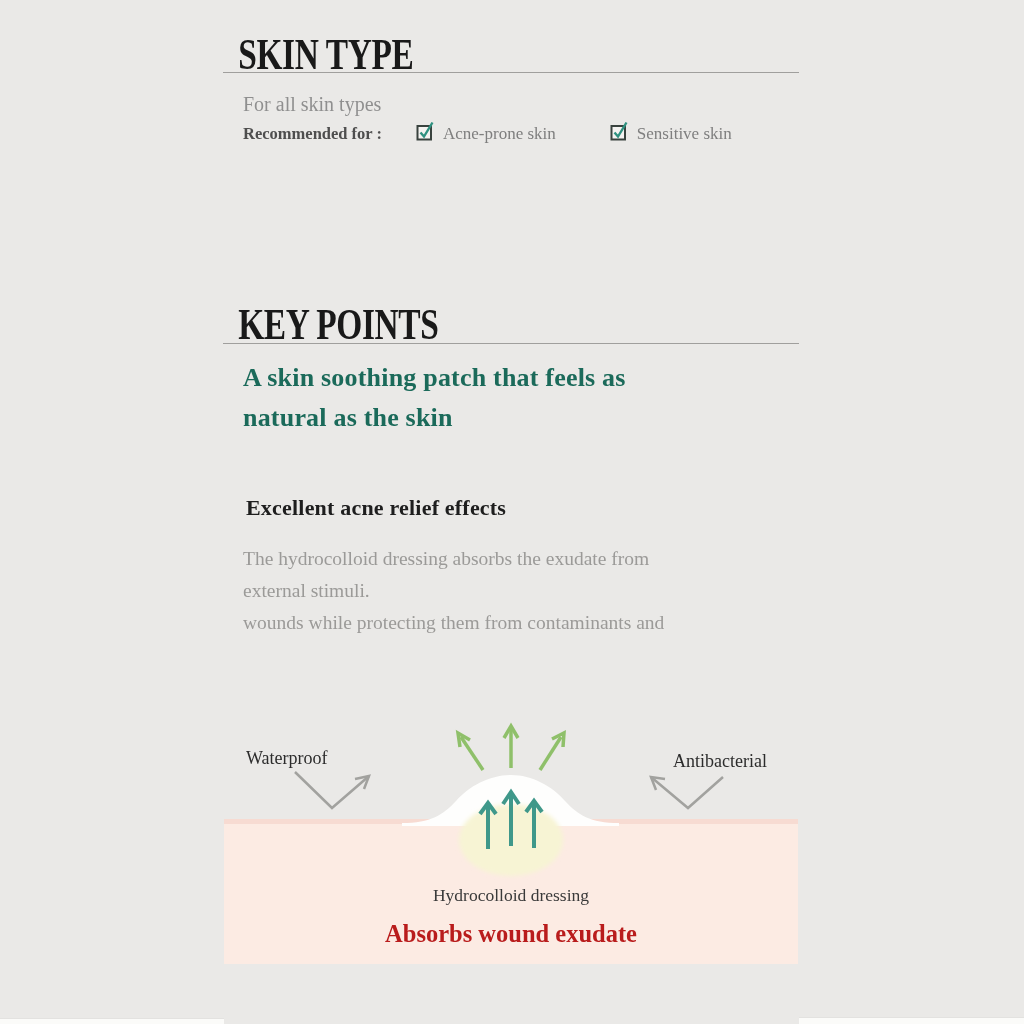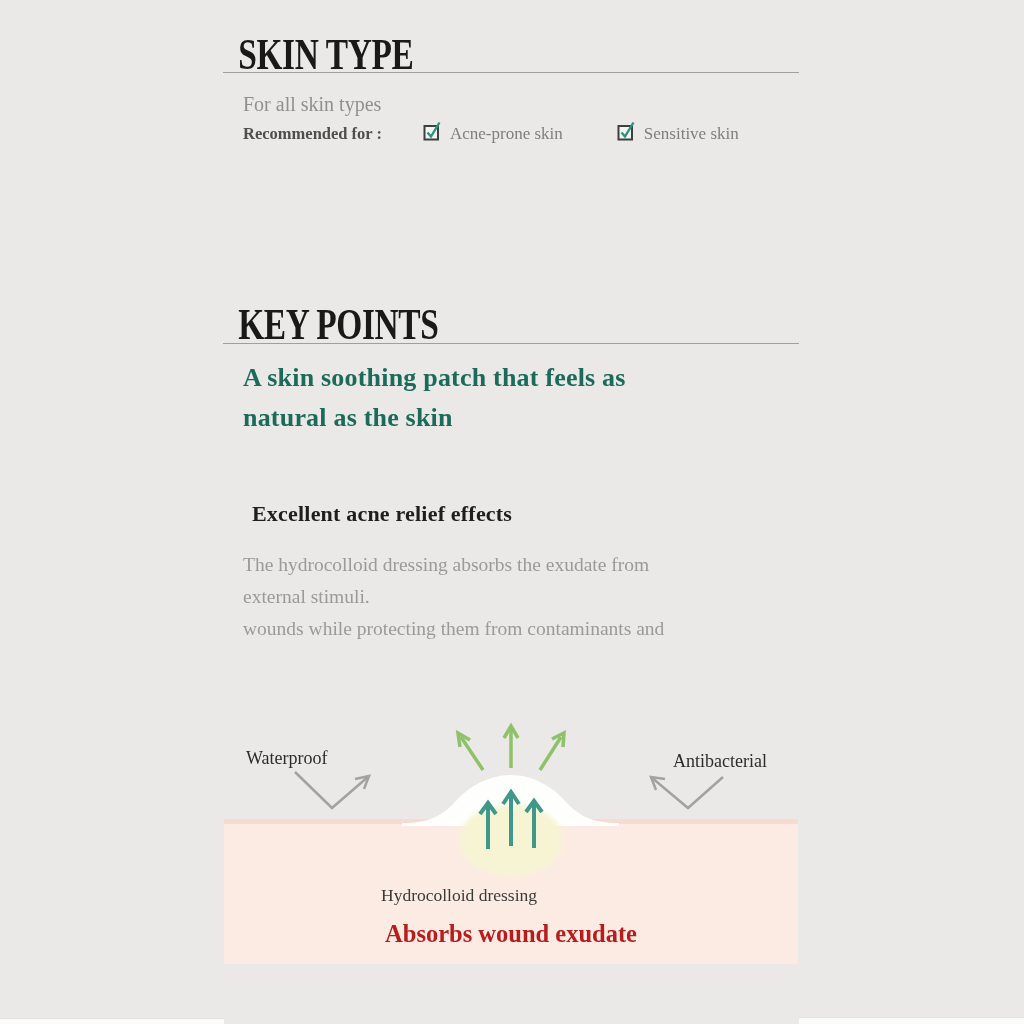--- a/index.html
+++ b/index.html
@@ -21,7 +21,7 @@
   #skin-type .rule{top:39px;}
   .subtitle{position:absolute;top:60px;left:20px;font-size:20px;color:#8f8f8f;white-space:nowrap;}
   .rec-row{position:absolute;top:90px;left:20px;display:flex;align-items:center;white-space:nowrap;}
-  .rec-label{font-size:16.5px;font-weight:700;color:#4e4e4e;margin-right:13px;}
+  .rec-label{font-size:16.5px;font-weight:700;color:#4e4e4e;margin-right:6px;}
   .rec-item{display:flex;align-items:center;margin-right:26px;font-size:17px;color:#7e7e7e;padding-left:28px;}
   .checkbox{width:19px;height:21px;margin-right:8px;position:relative;top:-2px;}
   #key-points{top:303px;}

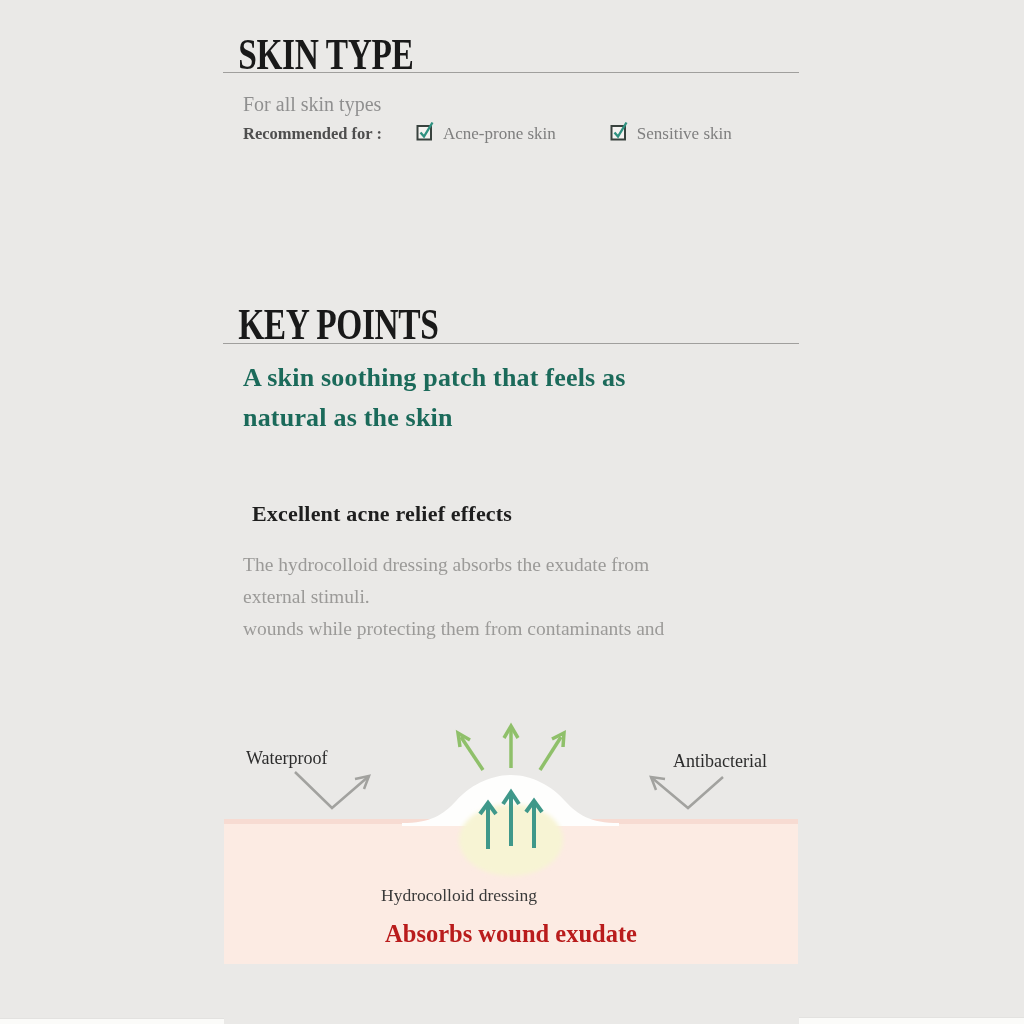--- a/index.html
+++ b/index.html
@@ -29,7 +29,7 @@
   .headline{position:absolute;top:55px;left:20px;font-size:26px;font-weight:700;
     color:#1b6a5a;line-height:40px;white-space:nowrap;letter-spacing:0.2px;}
   #benefit{position:absolute;left:243px;top:492px;}
-  .benefit-title{margin:9px;font-size:22px;font-weight:700;color:#1e1e1e;letter-spacing:0.2px;white-space:nowrap;}
+  .benefit-title{margin:3px;font-size:22px;font-weight:700;color:#1e1e1e;letter-spacing:0.2px;white-space:nowrap;}
   .benefit-body{margin-top:22px;font-size:19.5px;line-height:32px;color:#9b9a98;white-space:nowrap;}
   
   .dlabel{position:absolute;font-size:18px;color:#2c2c2c;white-space:nowrap;}

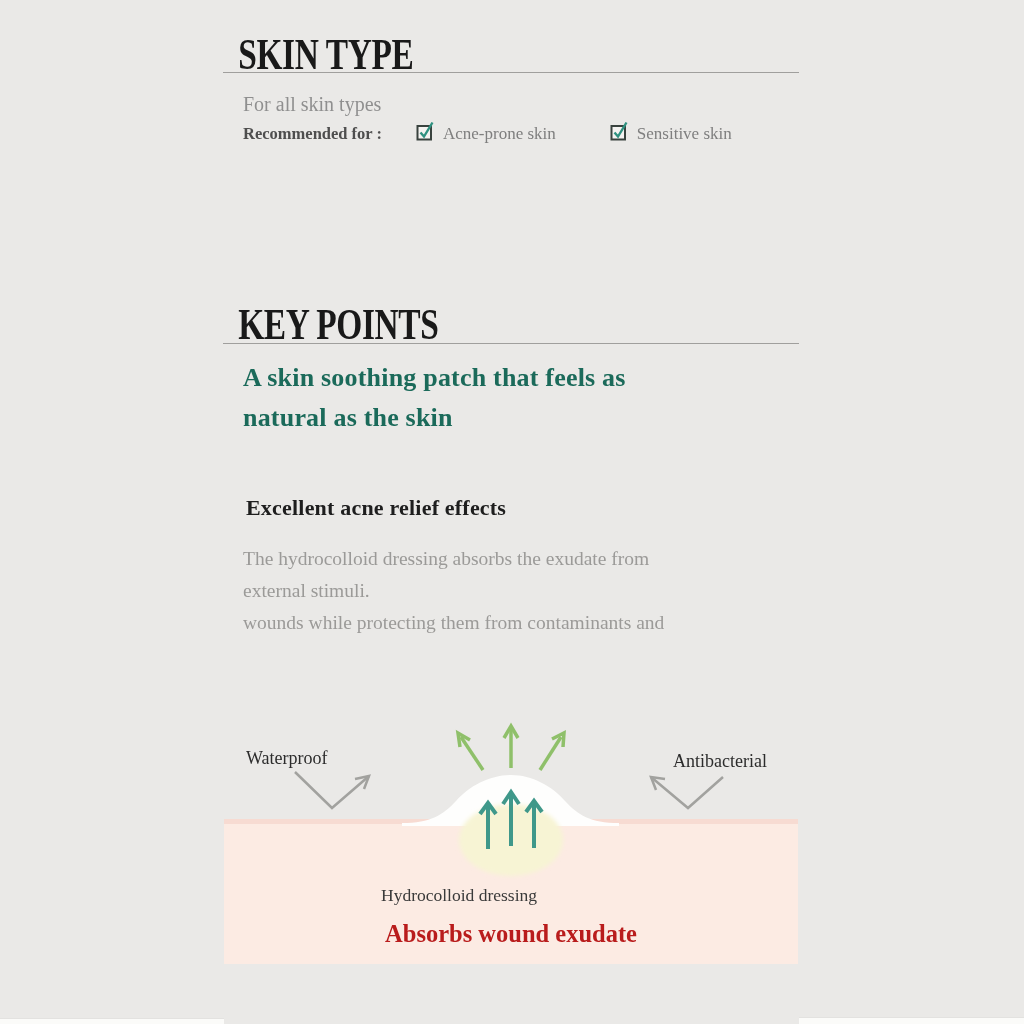--- a/index.html
+++ b/index.html
@@ -36,7 +36,7 @@
   #lbl-breathable{top:692px;left:411px;width:200px;text-align:center;}
   #lbl-waterproof{top:748px;left:246px;}
   #lbl-antibacterial{top:751px;left:673px;}
-  #lbl-dressing{top:885px;left:381px;width:300px;font-size:17.5px;color:#3a3a3a;}
+  #lbl-dressing{top:885px;left:361px;width:300px;text-align:center;font-size:17.5px;color:#3a3a3a;}
   #lbl-caption{top:908px;left:311px;width:400px;text-align:center;font-size:24.5px;font-weight:700;color:#b91c1c;margin-top:12px;}
   
   .diagram-svg{position:absolute;left:0;top:0;width:1024px;height:1024px;}

